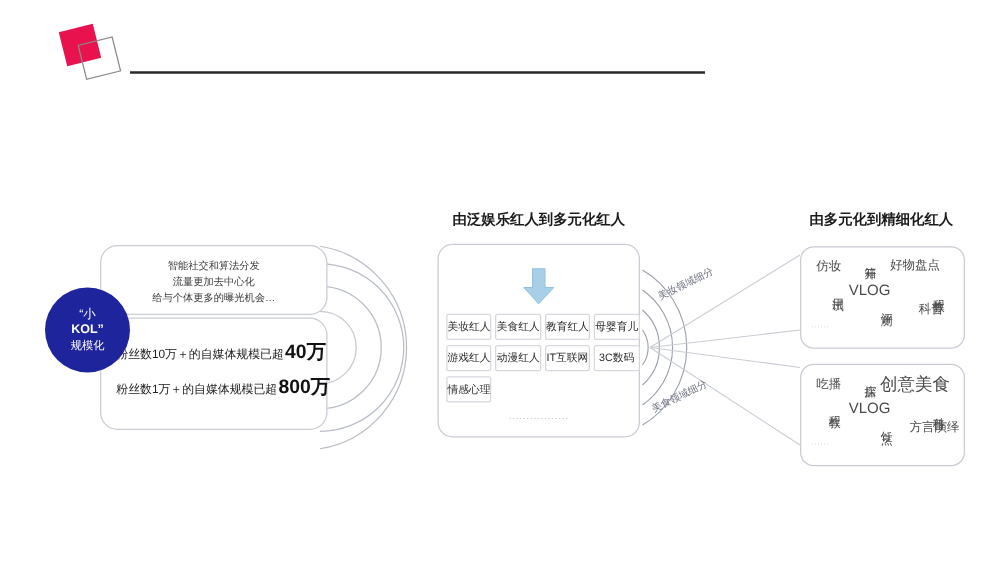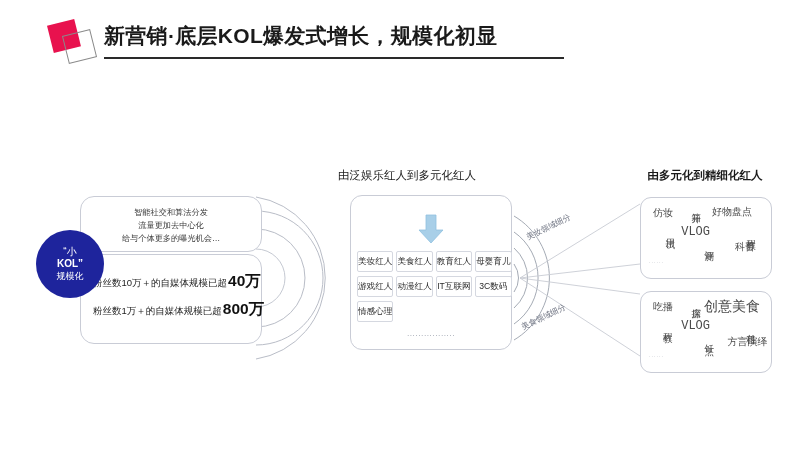--- a/index.html
+++ b/index.html
@@ -250,7 +250,6 @@
     <div class="sq-fill"></div>
     <div class="sq-outline"></div>
   </div>
-  <div id="header-title">新营销·底层KOL爆发式增长，规模化初显</div>
   <div id="header-rule"></div>
 </div>
 

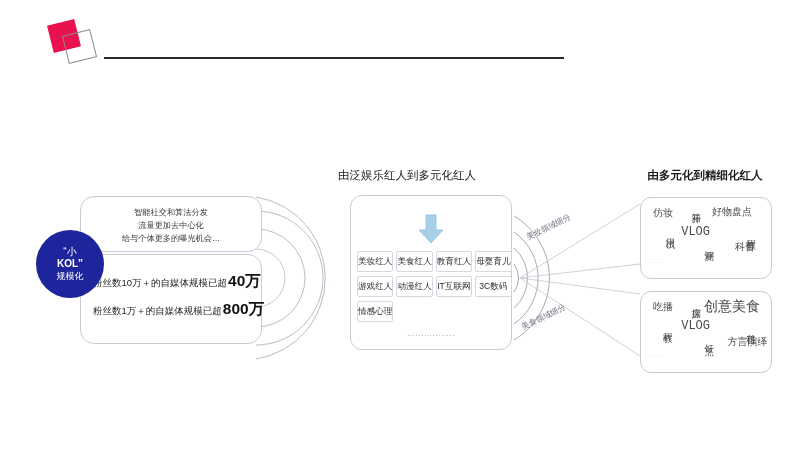--- a/index.html
+++ b/index.html
@@ -138,9 +138,9 @@
     position: absolute;
     left: 338px; top: 168px;
     width: 186px;
-    text-align: left;
+    text-align: center;
     font-size: 11.5px;
-    font-weight: normal;
+    font-weight: bold;
     color: #1a1a1a;
   }
   #mid-card {

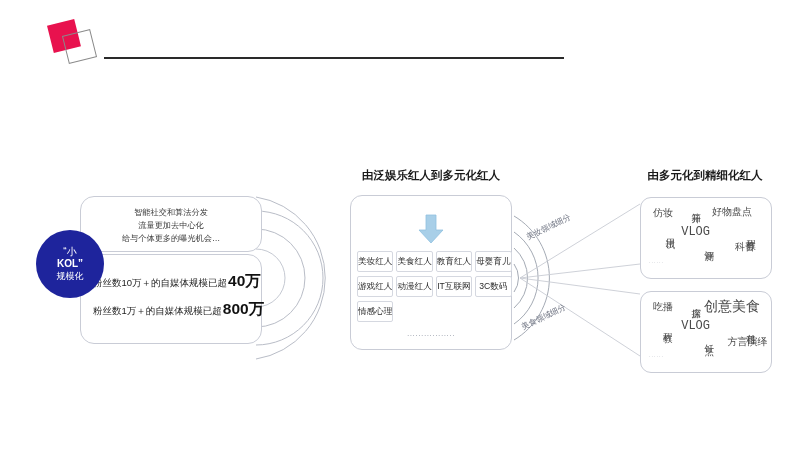--- a/index.html
+++ b/index.html
@@ -233,7 +233,6 @@
     color: #4a4a4a;
     white-space: nowrap;
     line-height: 1;
-    font-family: Liberation Mono, monospace;
   }
   .wc-dots {
     position: absolute;

